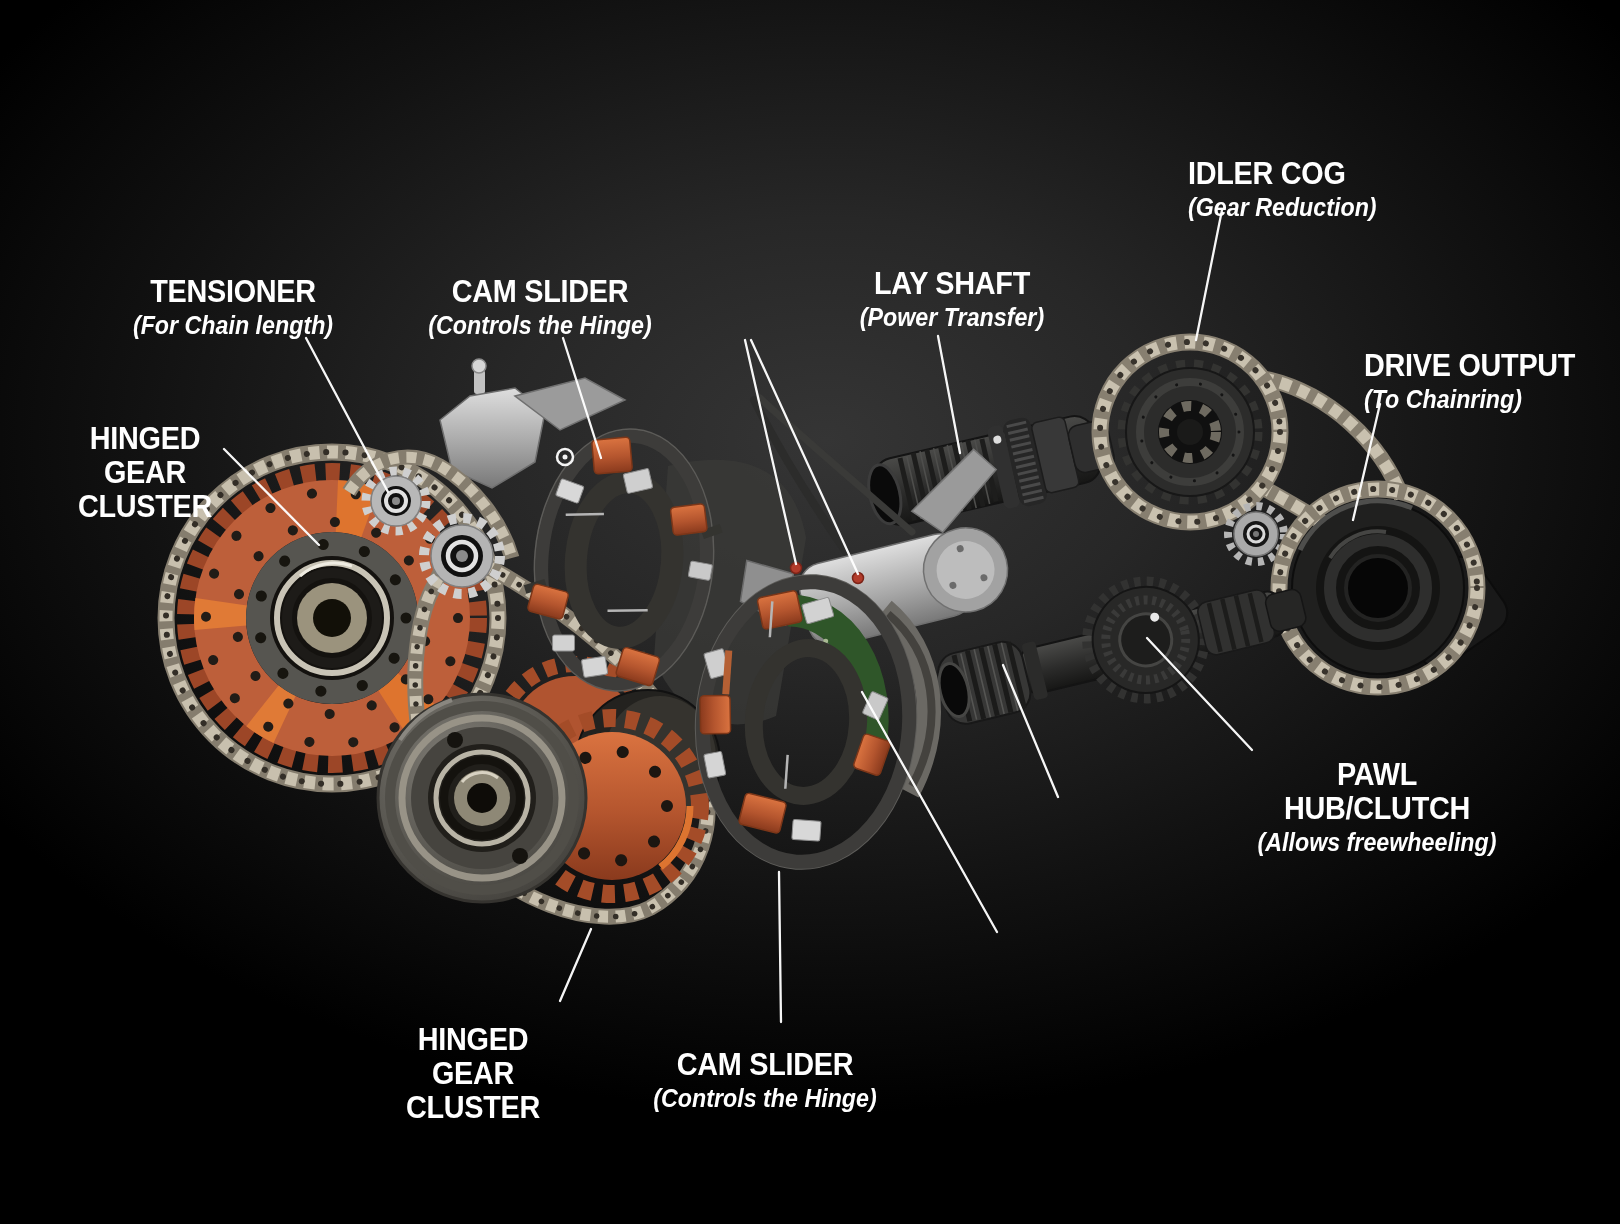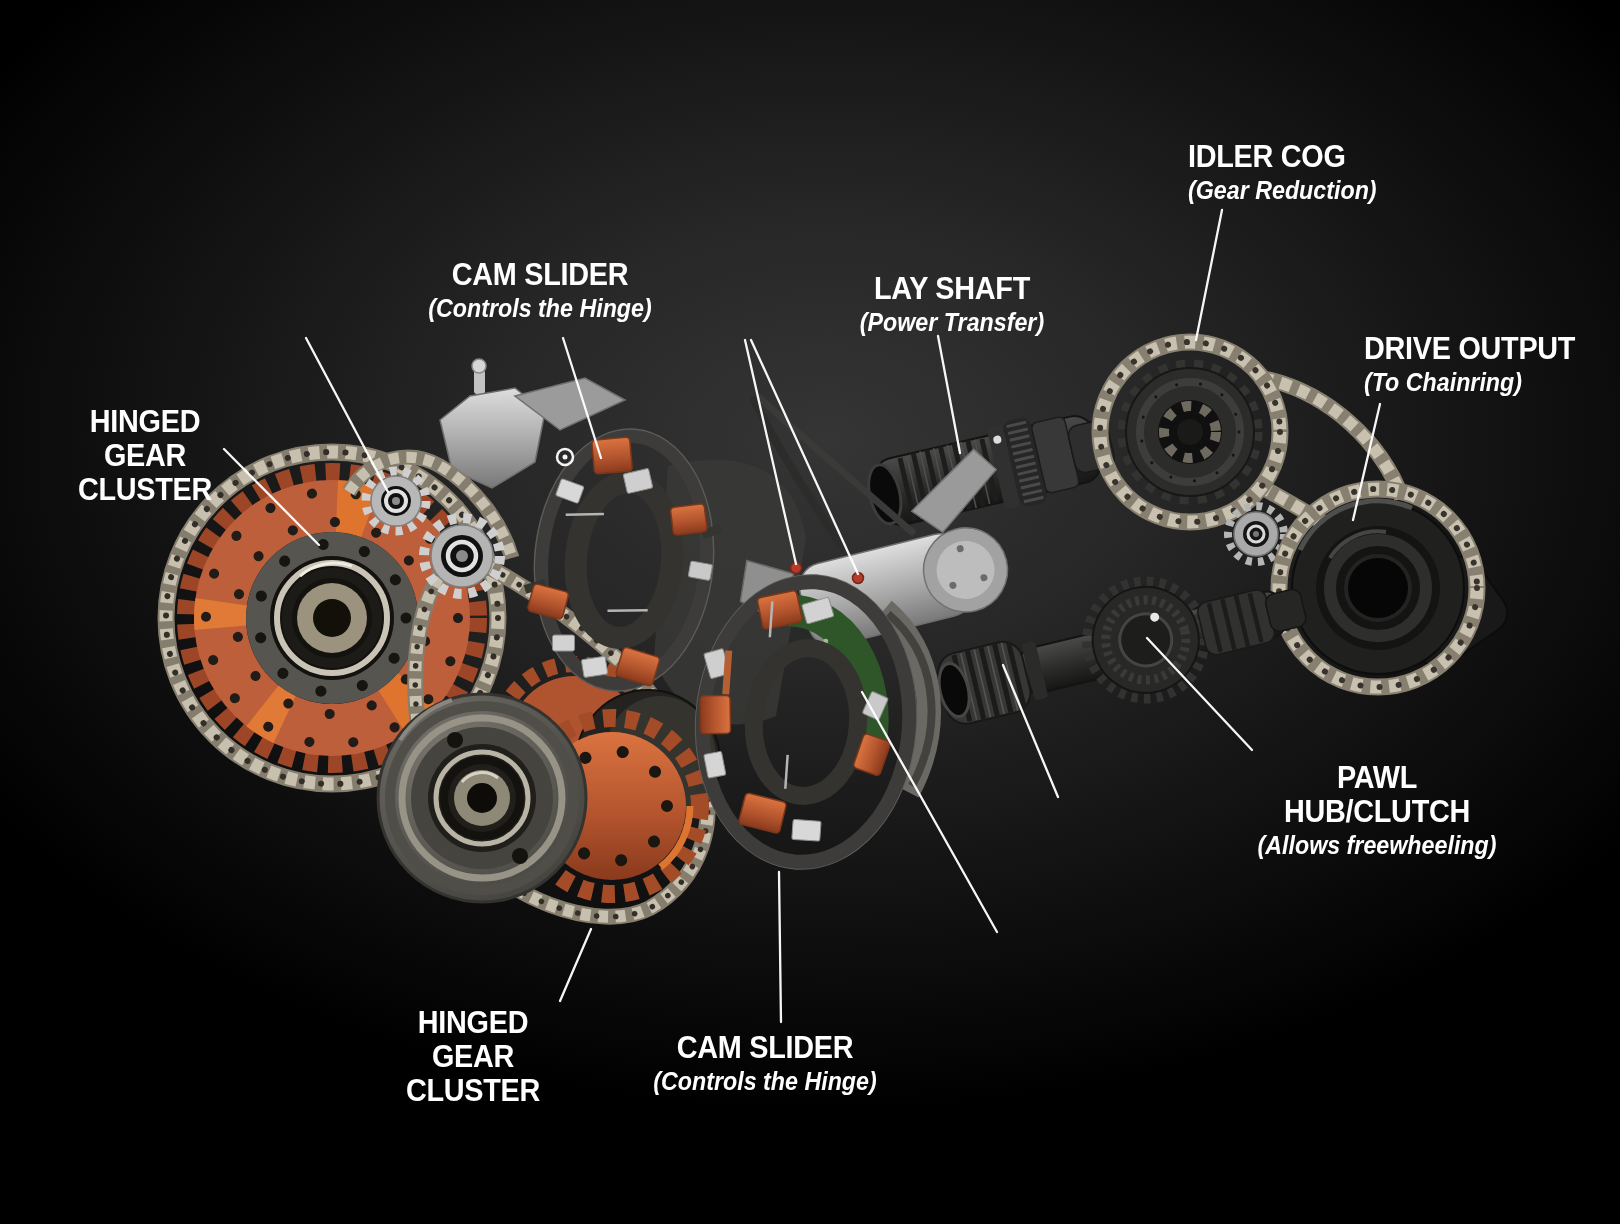--- a/index.html
+++ b/index.html
@@ -12,7 +12,7 @@
     font-family:"Liberation Sans", sans-serif;
   }
   .art{position:absolute;left:0;top:0;width:1620px;height:1224px;}
-  .label{position:absolute;color:#fff;z-index:5;}
+  .label{position:absolute;color:#fff;z-index:5;margin-top:17px;}
   .label--center{text-align:center;}
   .label--left{text-align:left;}
   .label-title{

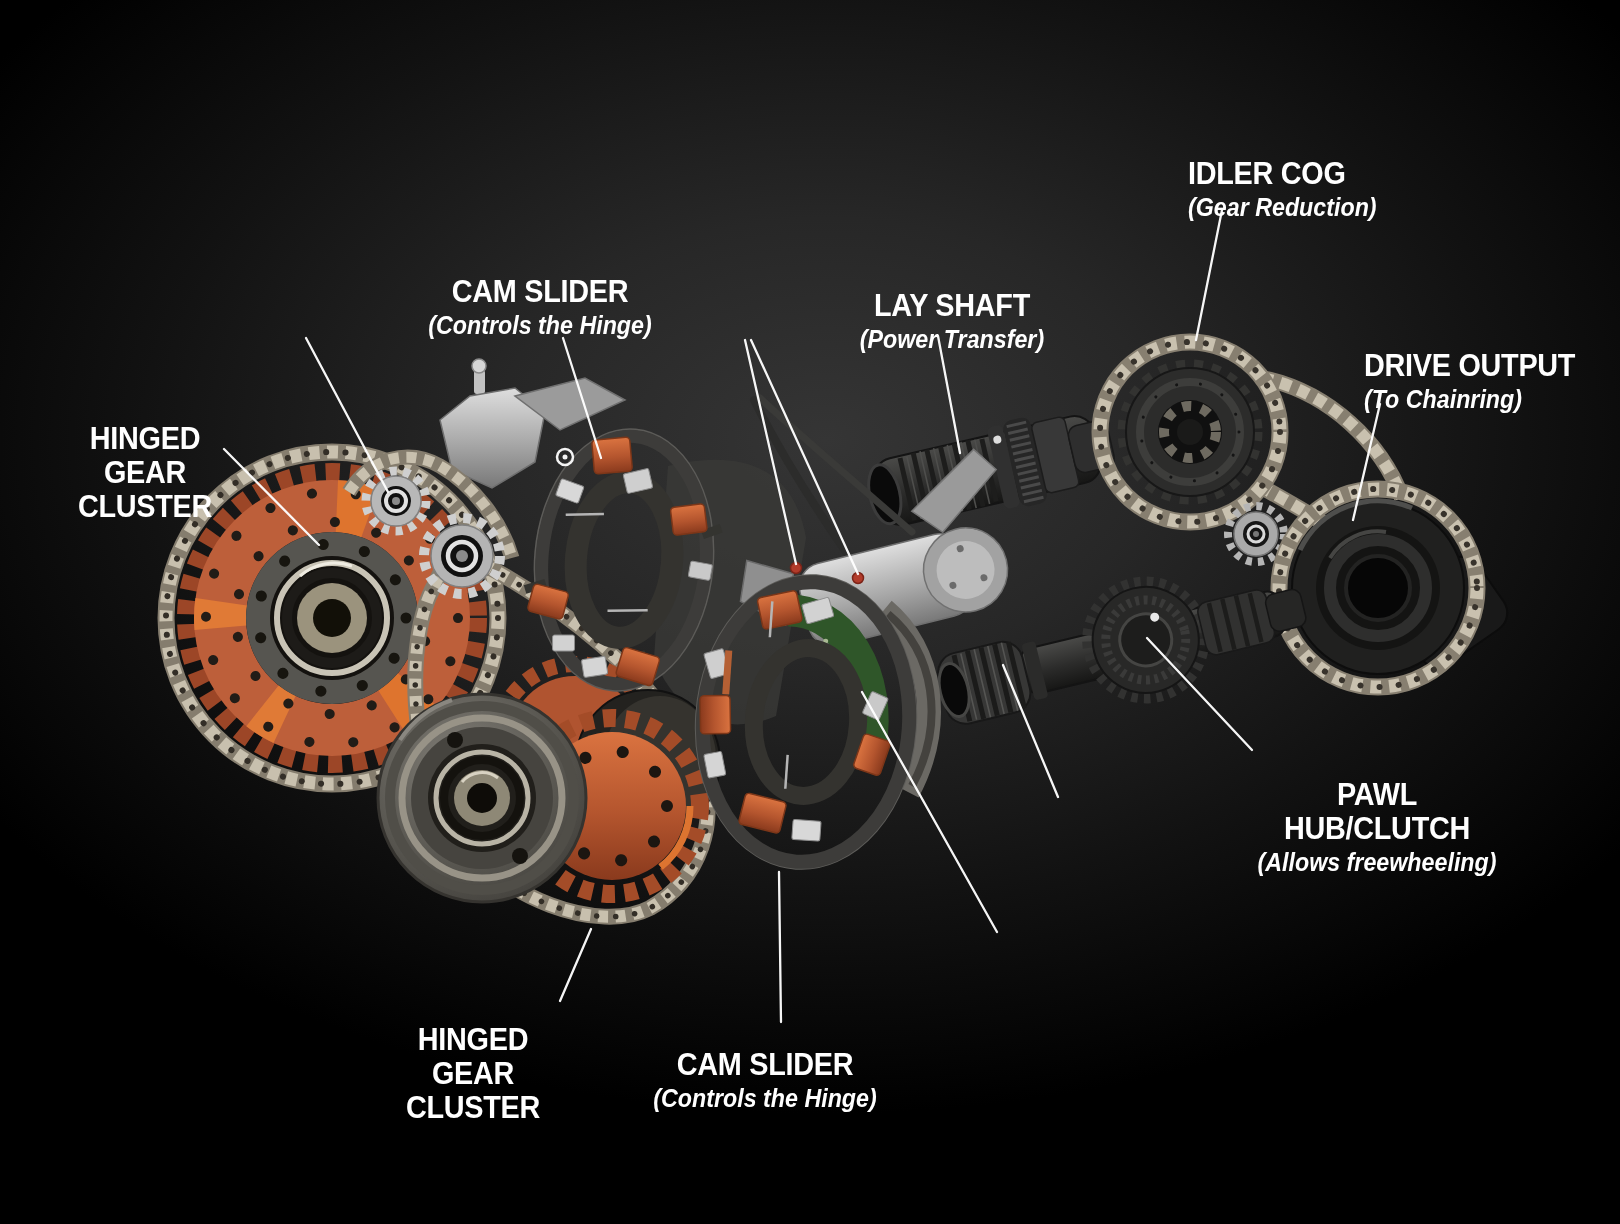--- a/index.html
+++ b/index.html
@@ -302,6 +302,10 @@
     <div class="label-title">HINGED GEAR CLUSTER</div>
   </div>
 
+  <div class="label label--center" style="left:93px;top:257px;width:280px;">
+    <div class="label-title">TENSIONER</div>
+    <div class="label-sub">(For Chain length)</div>
+  </div>
 
   <div class="label label--center" style="left:390px;top:257px;width:300px;">
     <div class="label-title">CAM SLIDER</div>

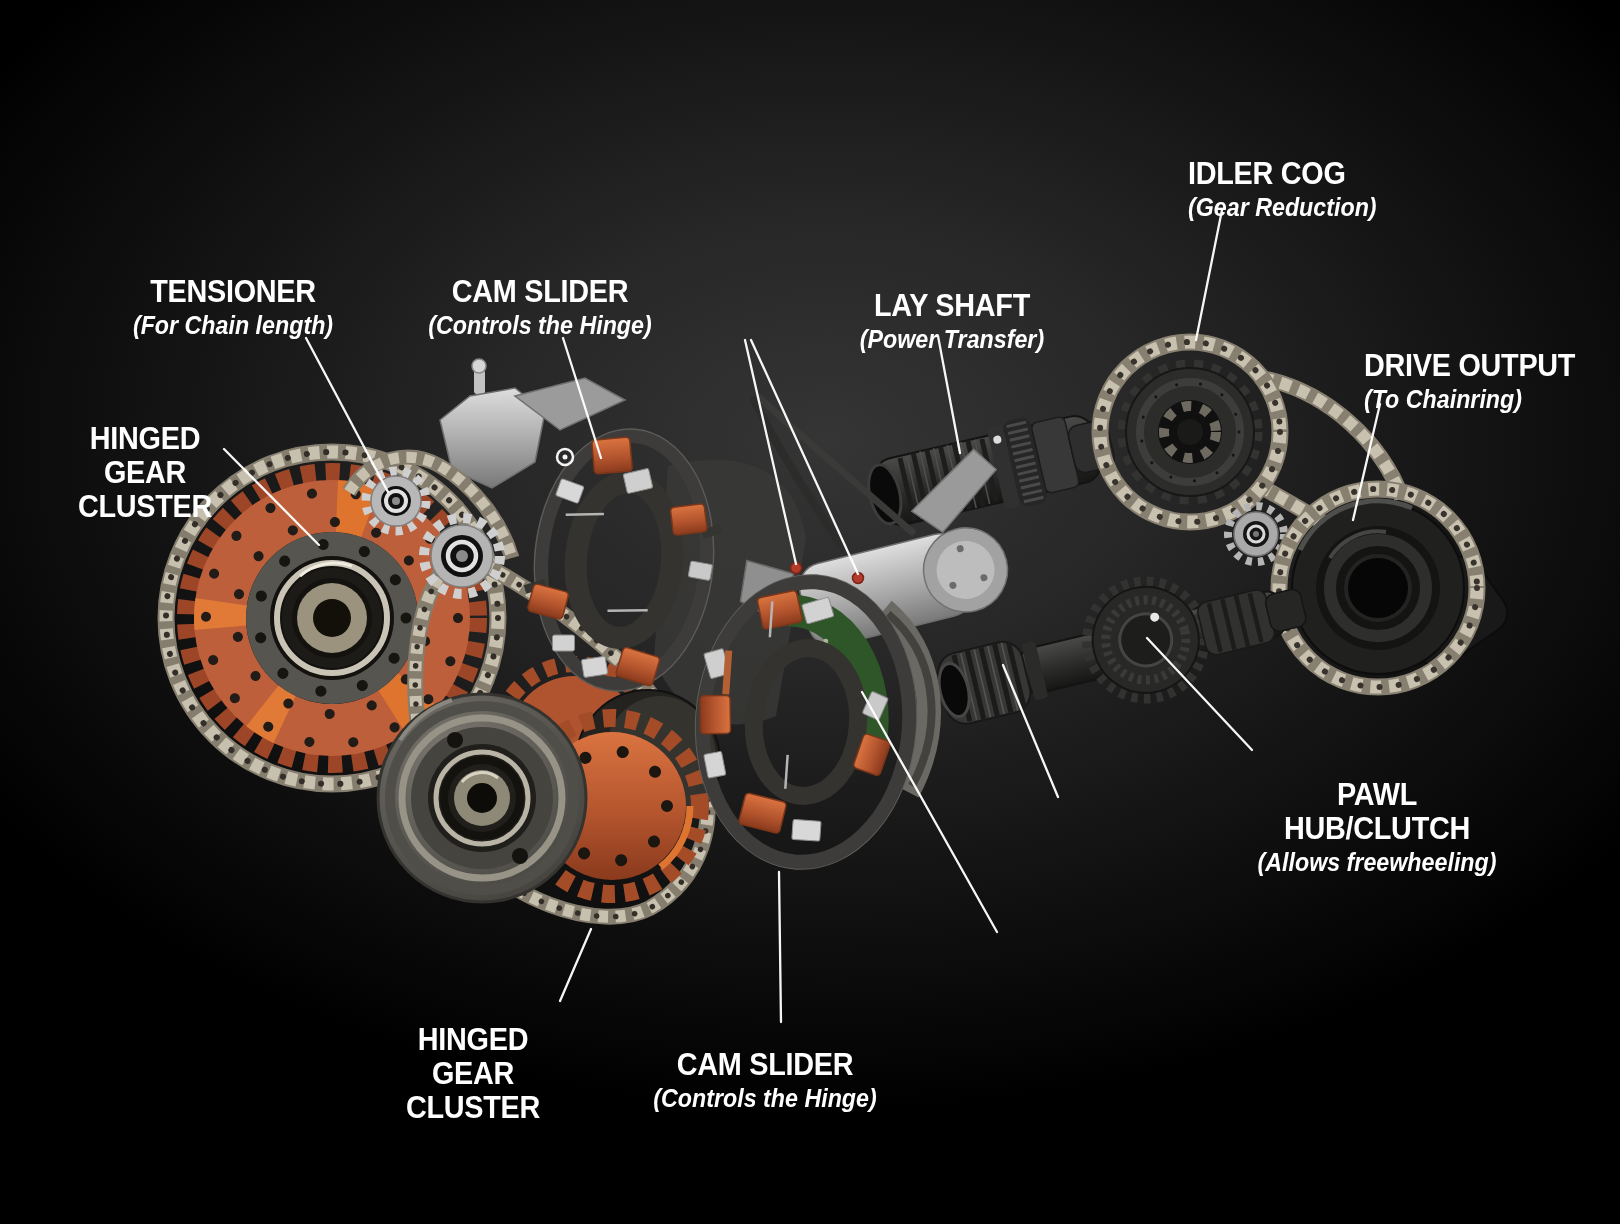--- a/index.html
+++ b/index.html
@@ -313,7 +313,7 @@
   </div>
 
 
-  <div class="label label--center" style="left:812px;top:271px;width:280px;">
+  <div class="label label--center" style="left:812px;top:249px;width:280px;">
     <div class="label-title">LAY SHAFT</div>
     <div class="label-sub">(Power Transfer)</div>
   </div>

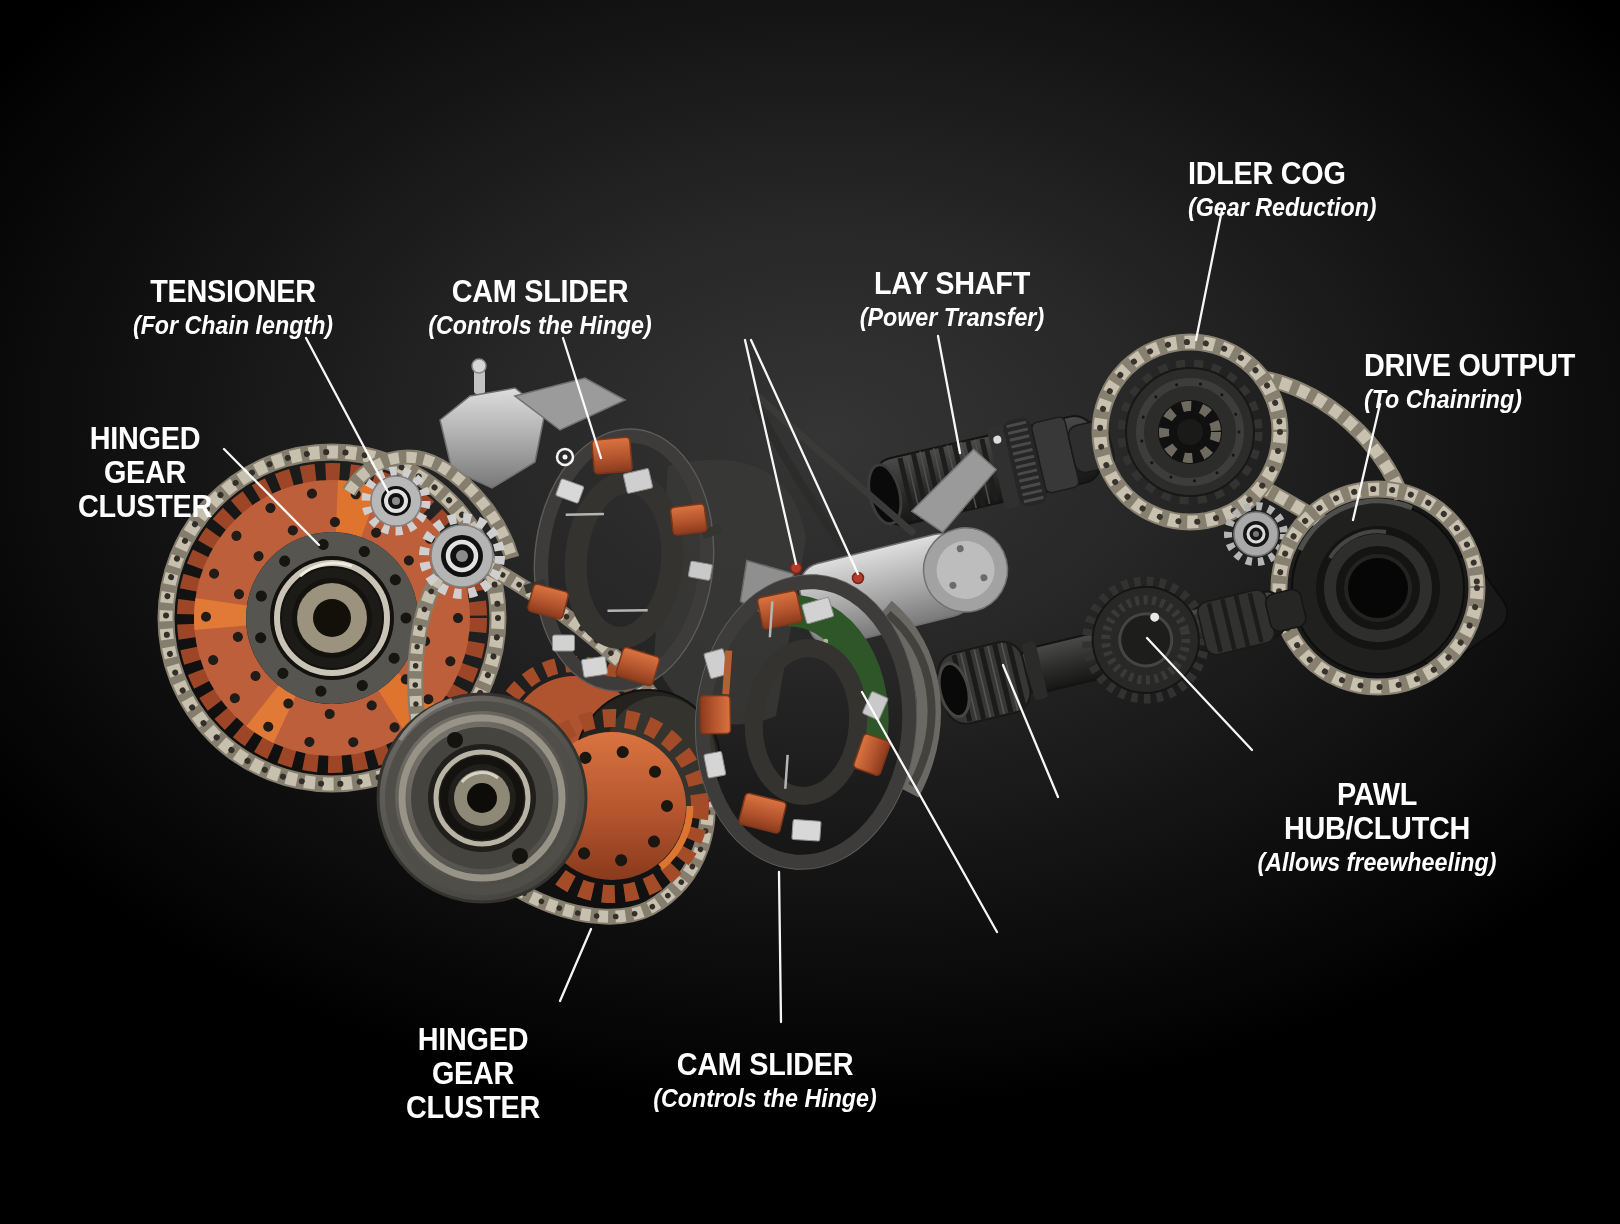--- a/index.html
+++ b/index.html
@@ -328,7 +328,7 @@
     <div class="label-sub">(To Chainring)</div>
   </div>
 
-  <div class="label label--center" style="left:1227px;top:760px;width:300px;">
+  <div class="label label--center" style="left:1227px;top:740px;width:300px;">
     <div class="label-title">PAWL HUB/CLUTCH</div>
     <div class="label-sub">(Allows freewheeling)</div>
   </div>

